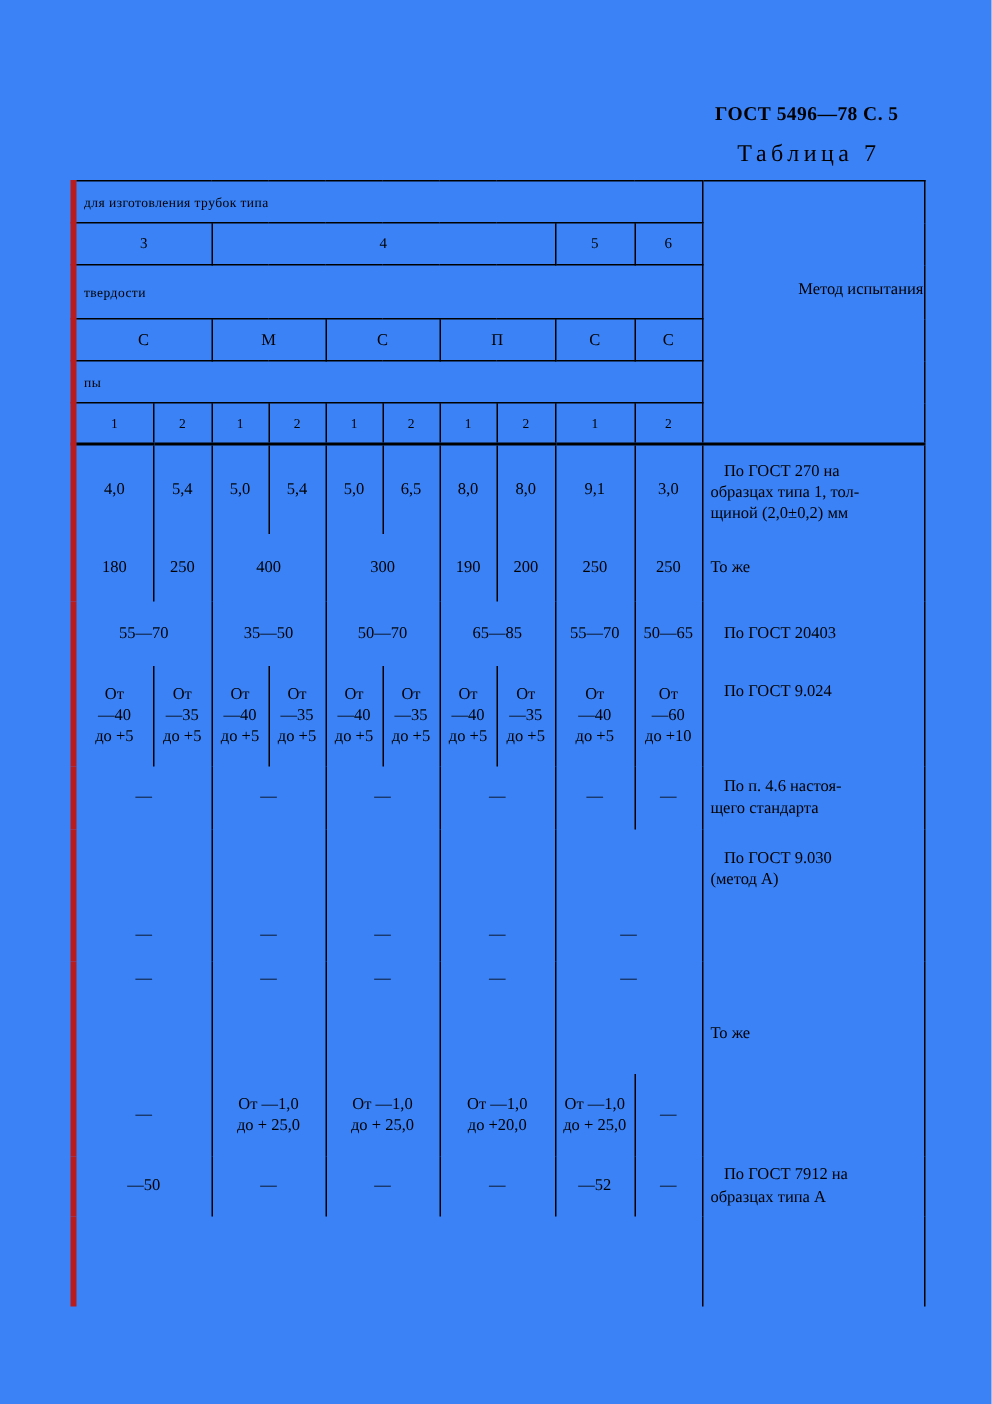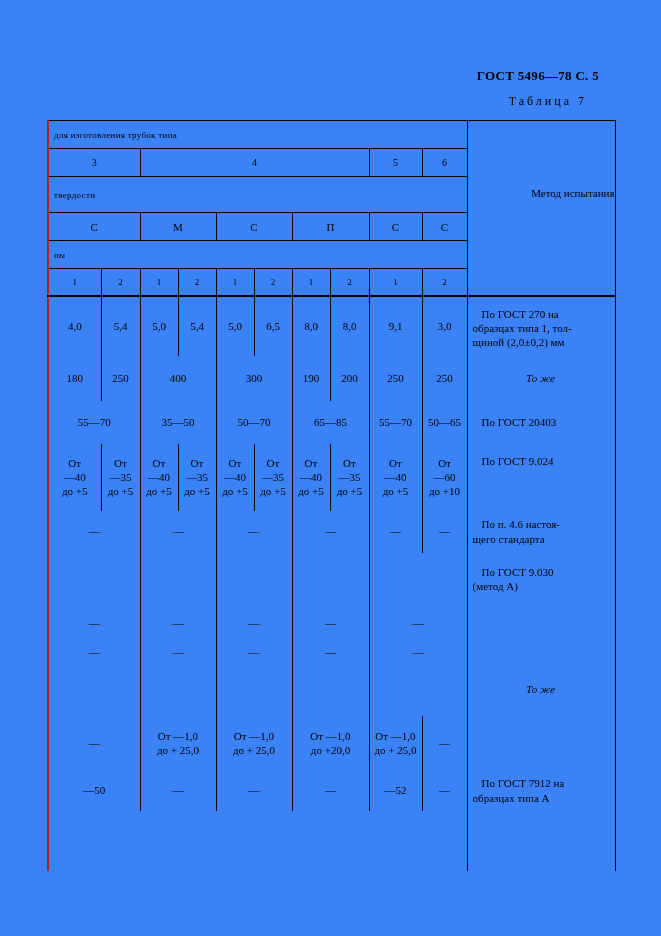--- a/index.html
+++ b/index.html
@@ -15,7 +15,7 @@
   }
   .caption {
     position:absolute; top:94px; right:74px;
-    font-size:12px; letter-spacing:3px;
+    font-size:16px; letter-spacing:3px;
   }
   table.spec {
     position:absolute; left:47px; top:120px; width:567px;

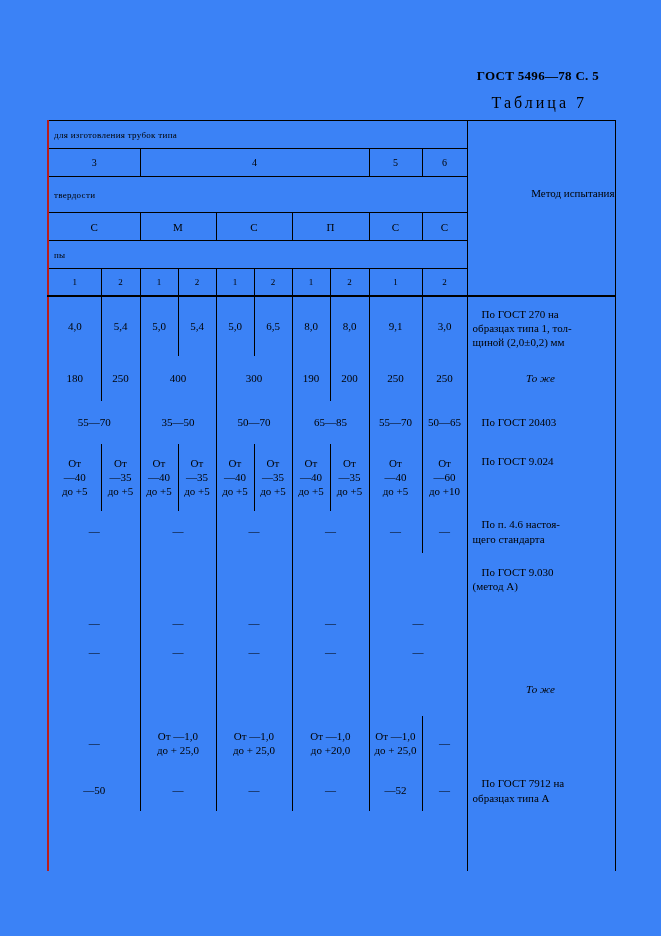--- a/index.html
+++ b/index.html
@@ -20,7 +20,7 @@
   table.spec {
     position:absolute; left:47px; top:120px; width:567px;
     border-collapse:collapse; table-layout:fixed;
-    border-top:1px solid #000; border-left:2px solid #b91c1c; border-right:1px solid #000;
+    border-top:1px solid #000; border-left:4px solid #b91c1c; border-right:1px solid #000;
   }
   td { padding:0; vertical-align:middle; }
 

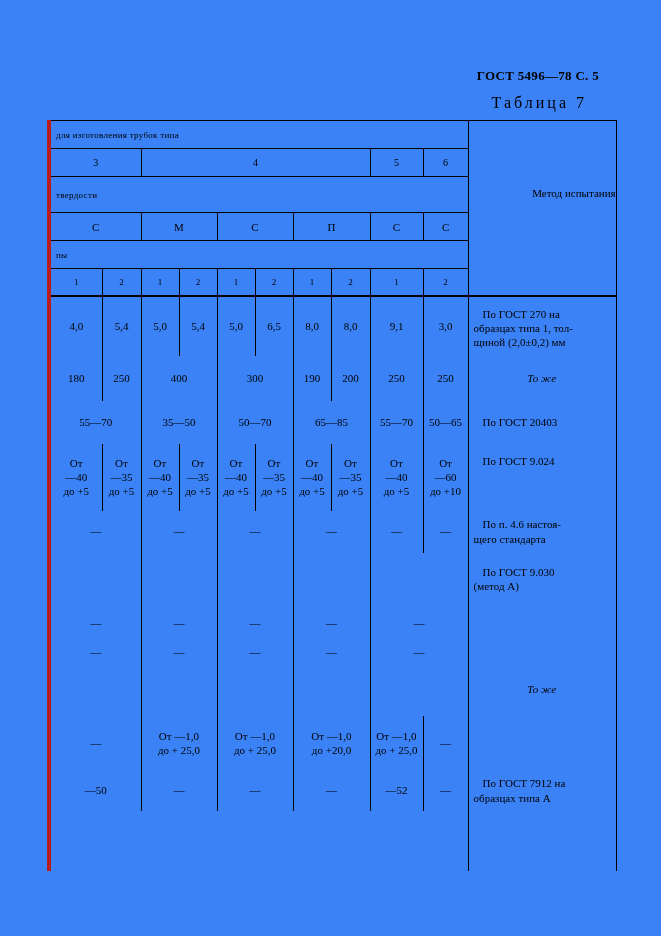--- a/index.html
+++ b/index.html
@@ -58,7 +58,7 @@
     padding:0 6px 0 5px; text-indent:9px; vertical-align:middle;margin-left:32px;
   }
   .m.top { vertical-align:top; padding-top:10px; }
-  .m.ctr { text-align:center; text-indent:0;font-style:italic; }
+  .m.ctr { text-indent:0; }
 </style>
 </head>
 <body>

